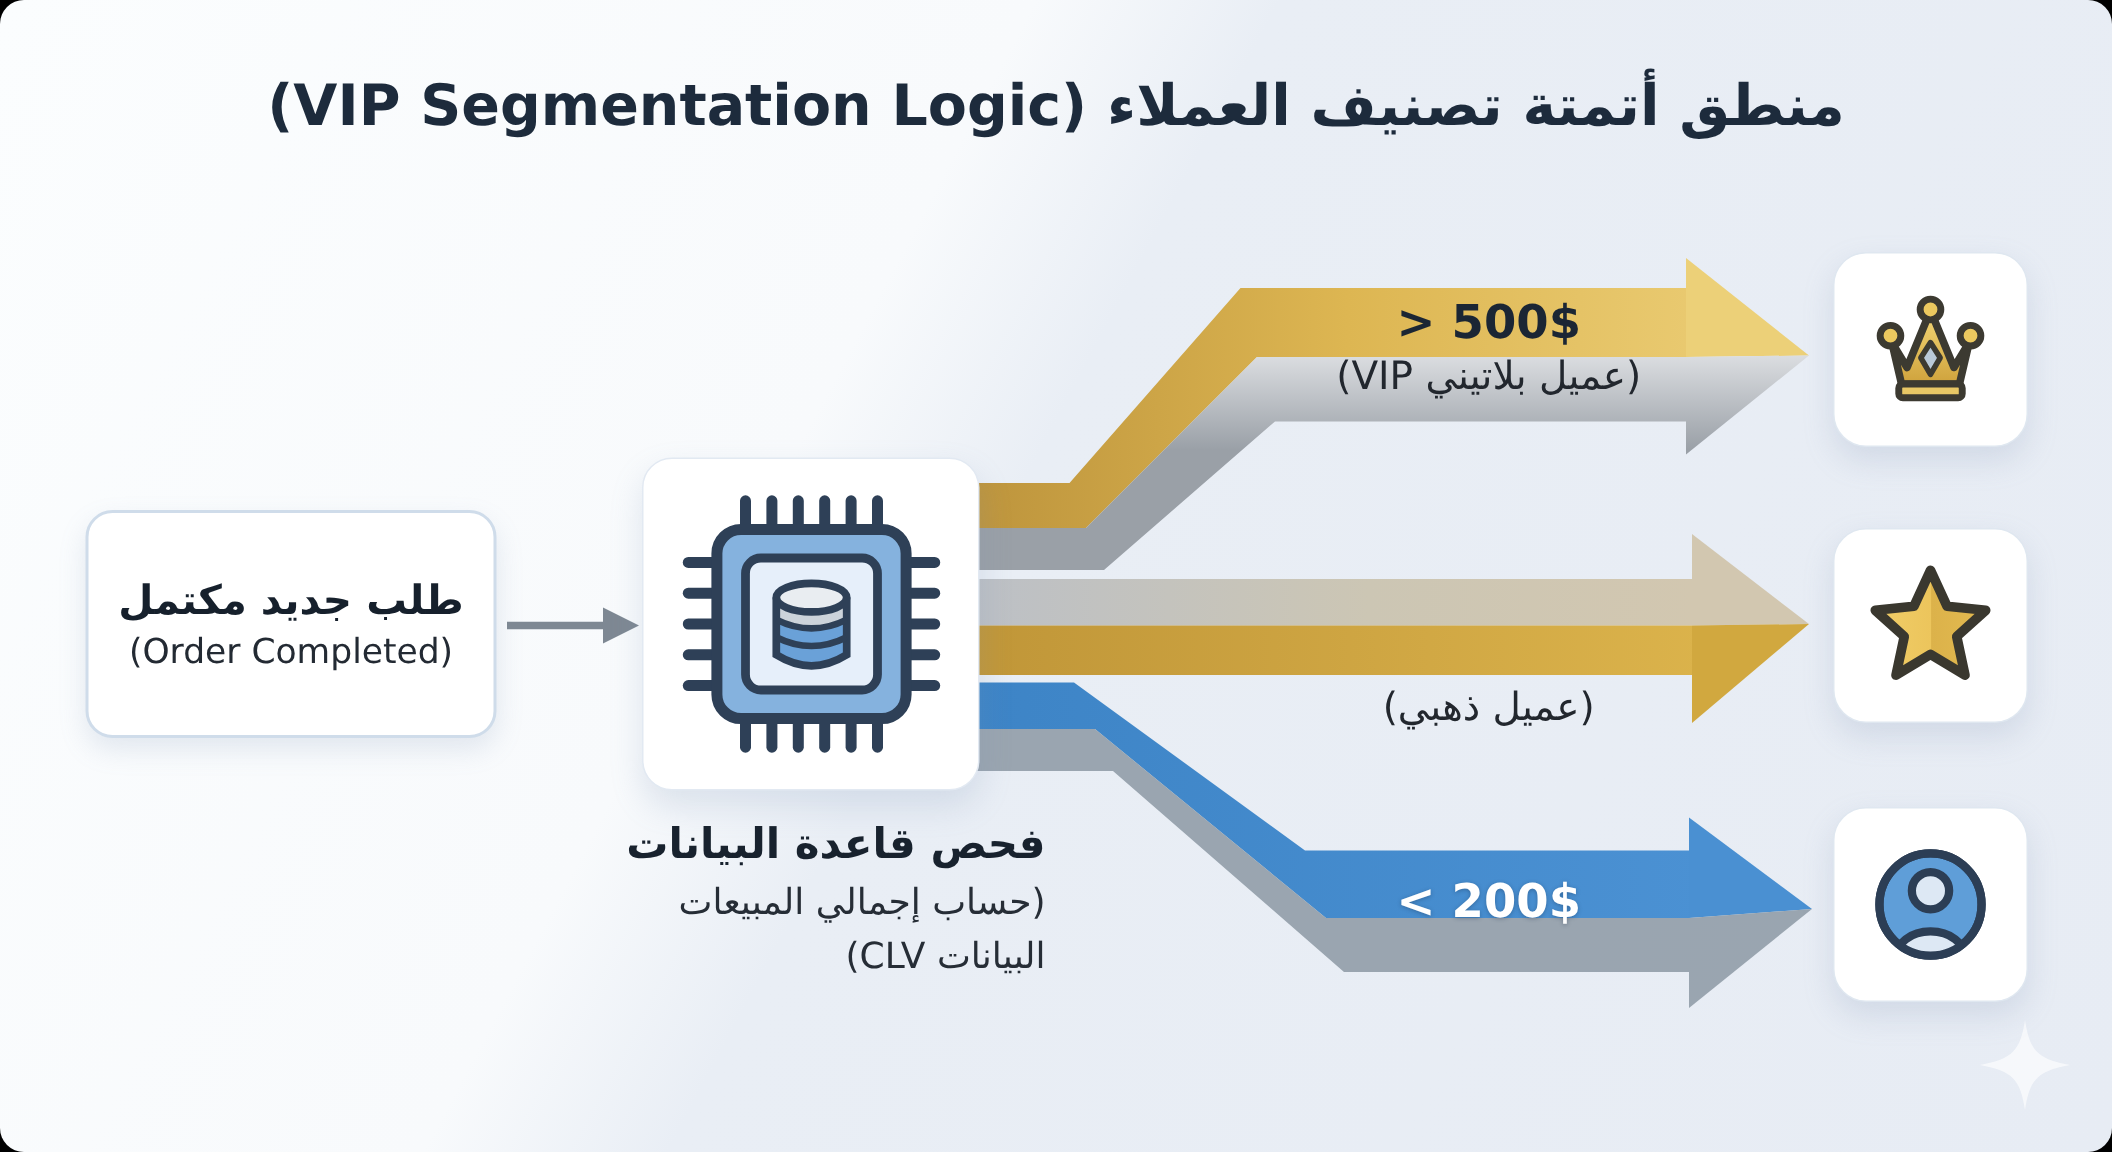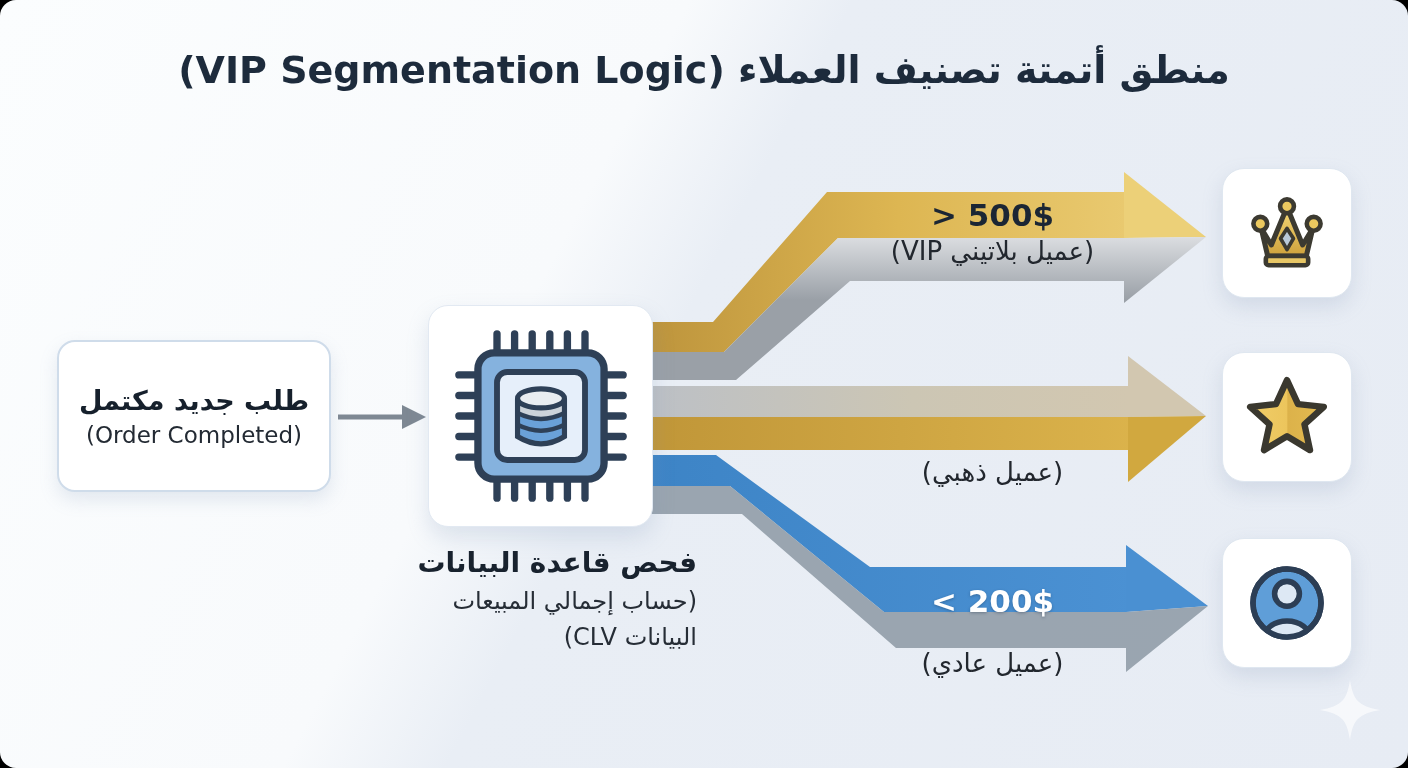--- a/index.html
+++ b/index.html
@@ -175,9 +175,6 @@
   <div class="b-label" style="top:583px;">
     <div class="val white">&lt; 200$</div>
   </div>
-  <div class="b-label" style="top:648px;">
-    <div class="sub">(عميل عادي)</div>
-  </div>
 
   <div class="result-card" style="top:168px;">
     <svg width="92" height="84" viewBox="0 0 100 90">

